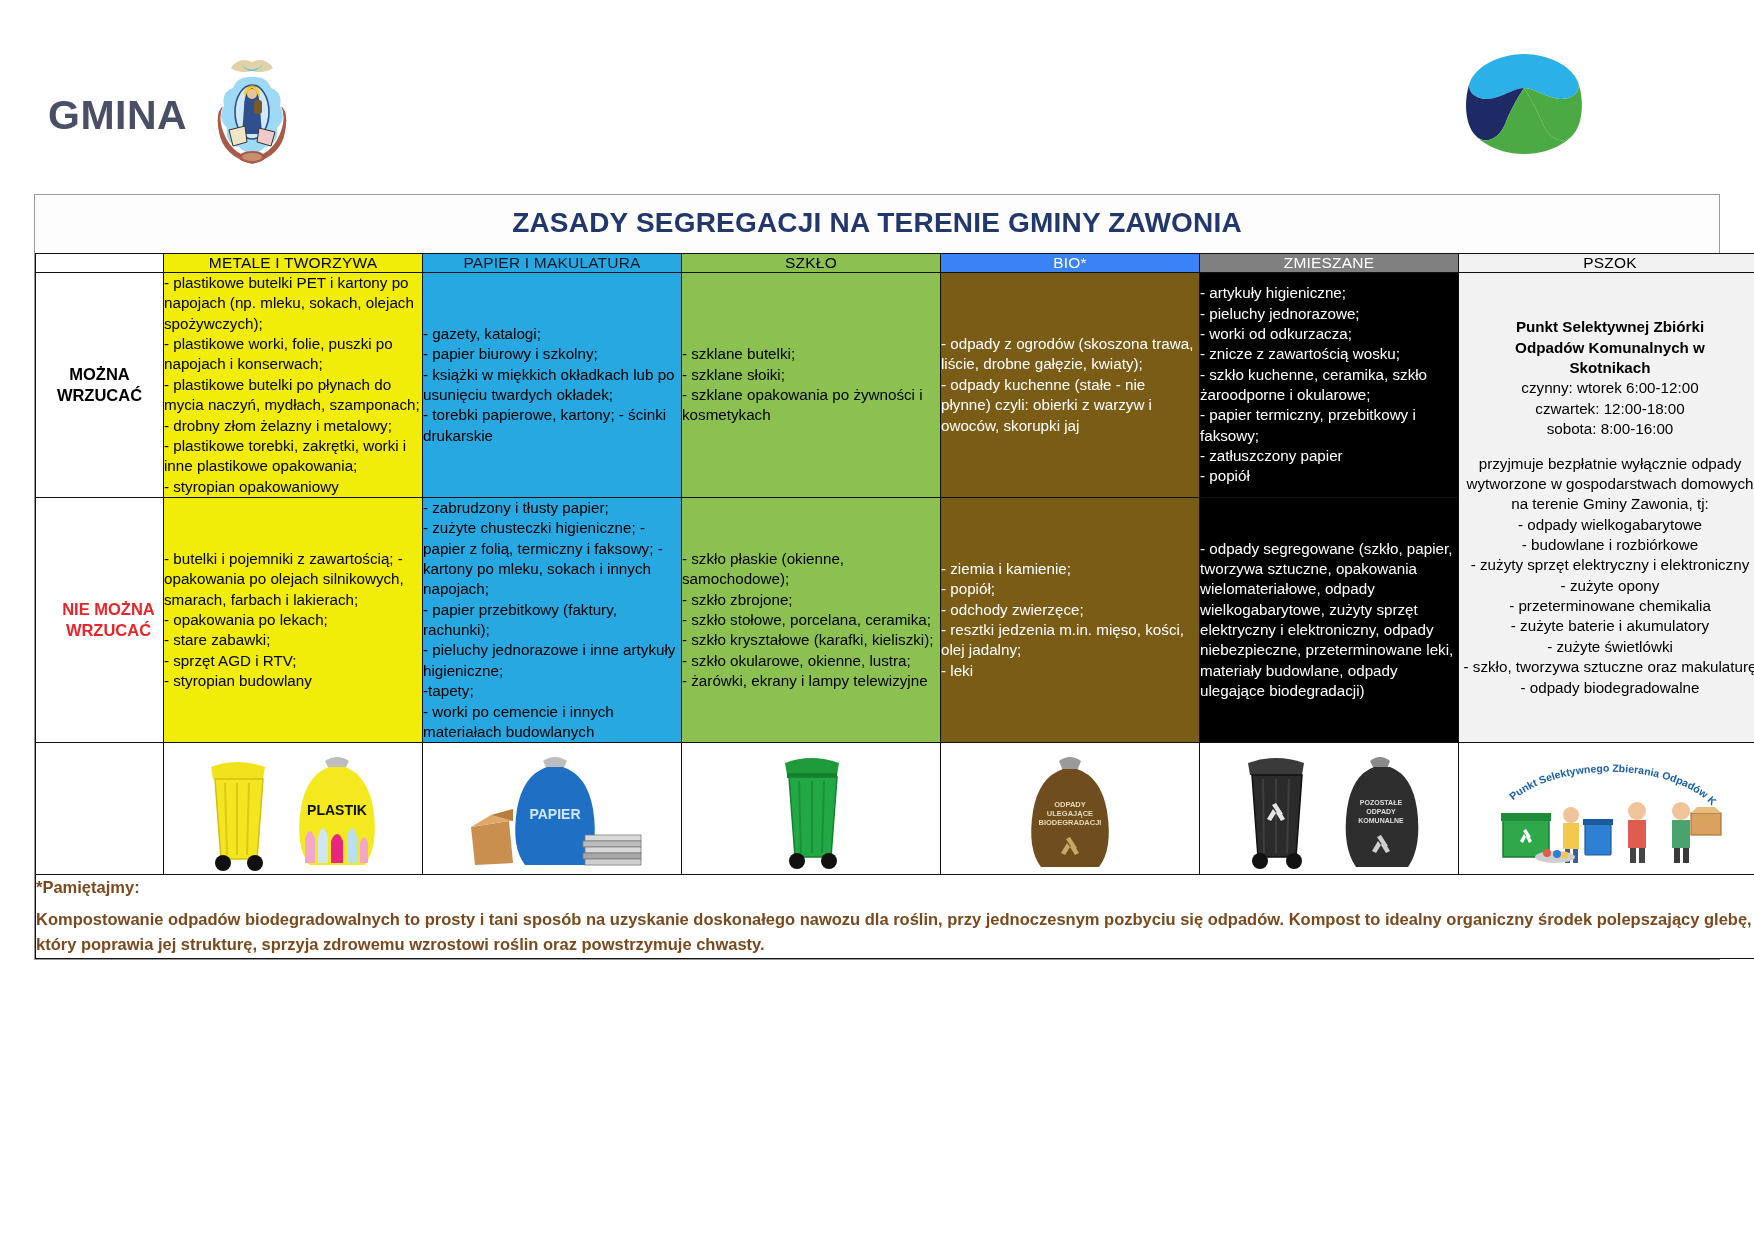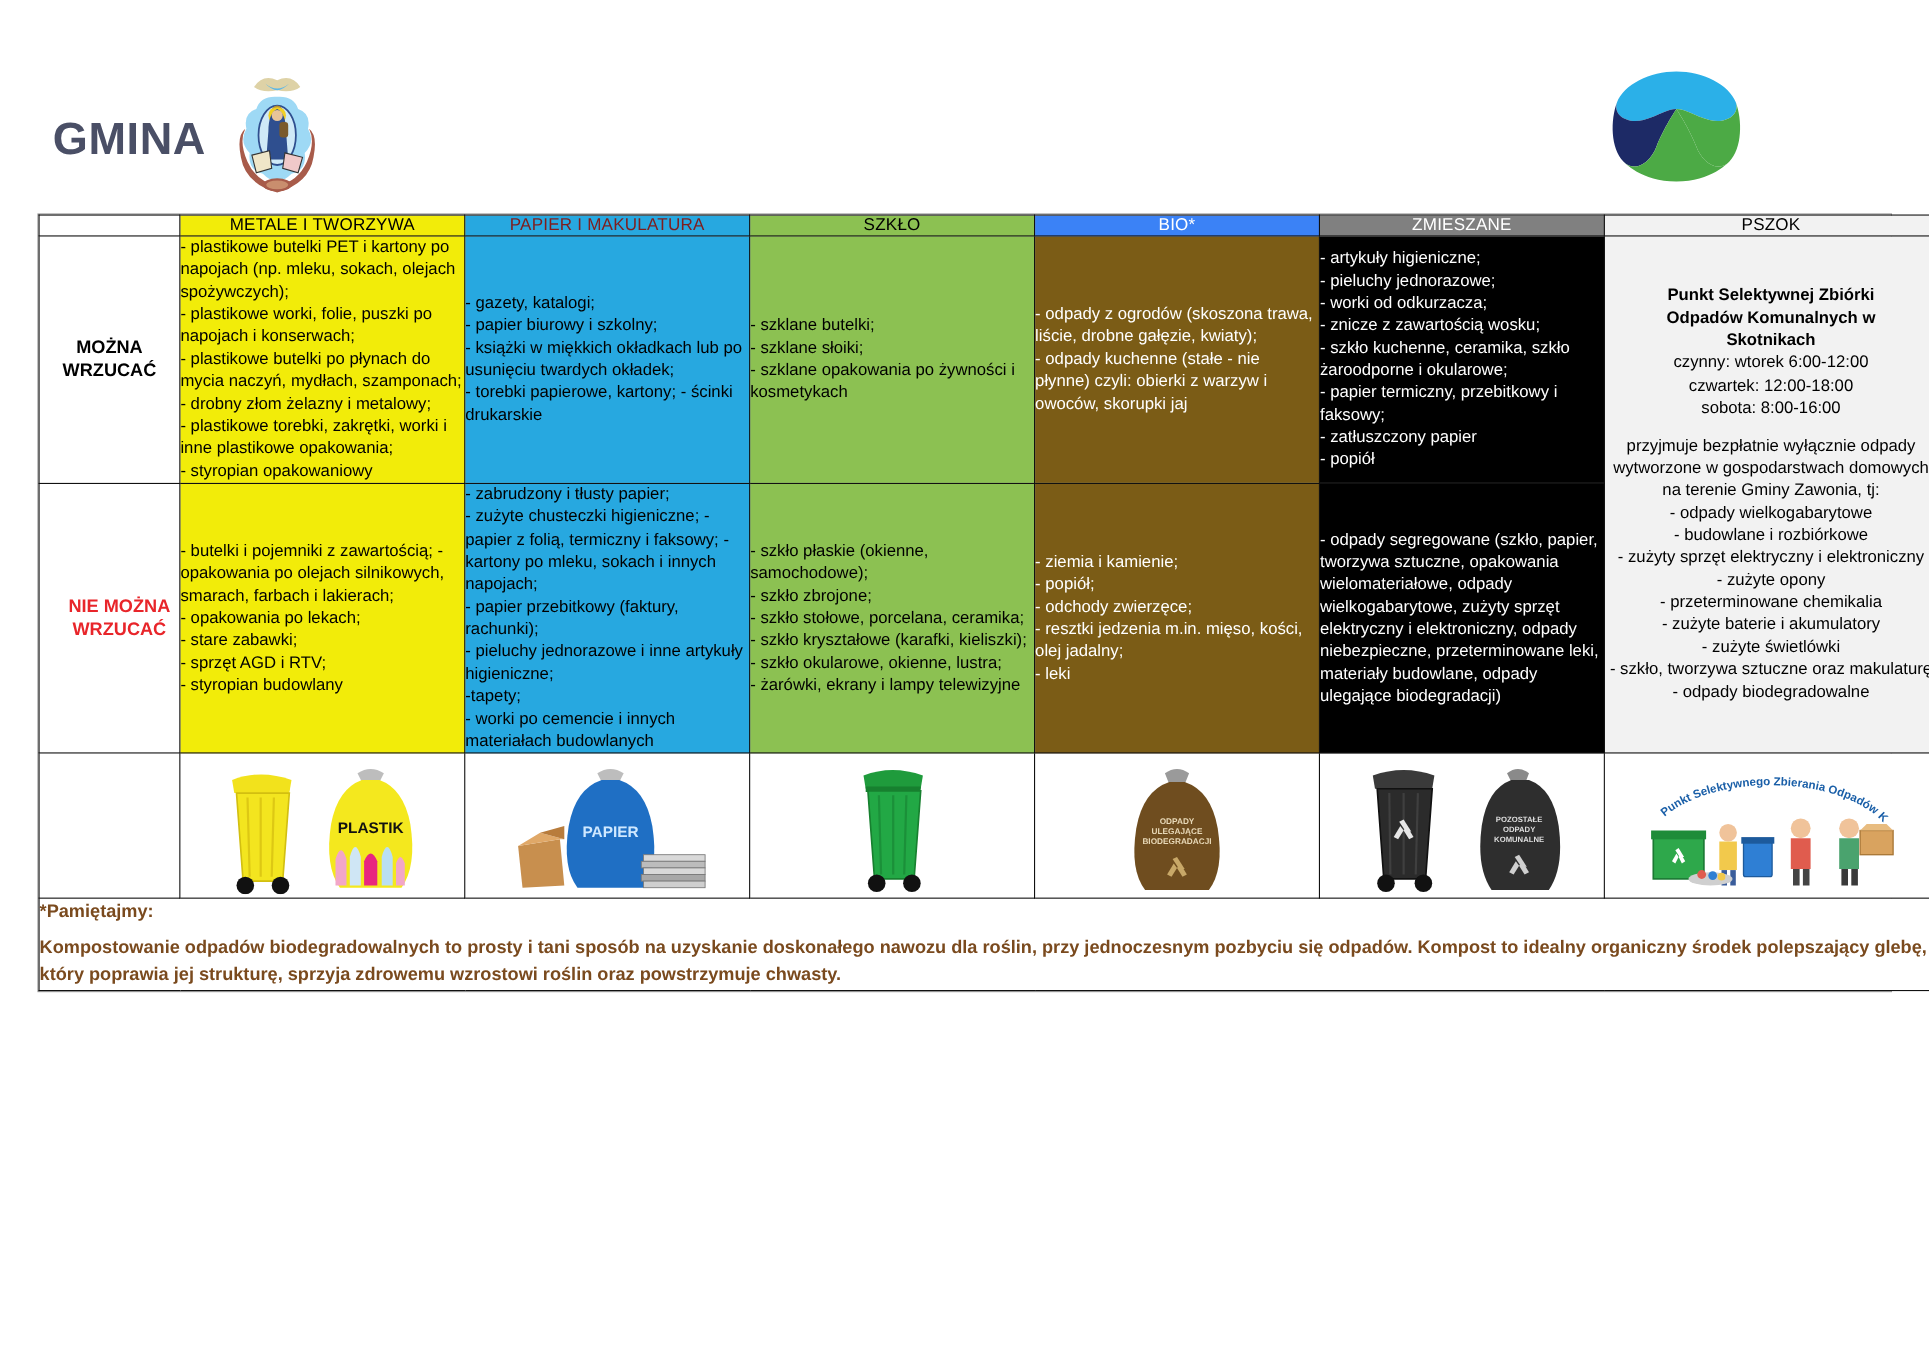--- a/index.html
+++ b/index.html
@@ -19,7 +19,6 @@
   .top-bar {
     height: 190px;
     position: relative;
-    margin-top: 11px;
   }
   .gmina-block {
     position: absolute;

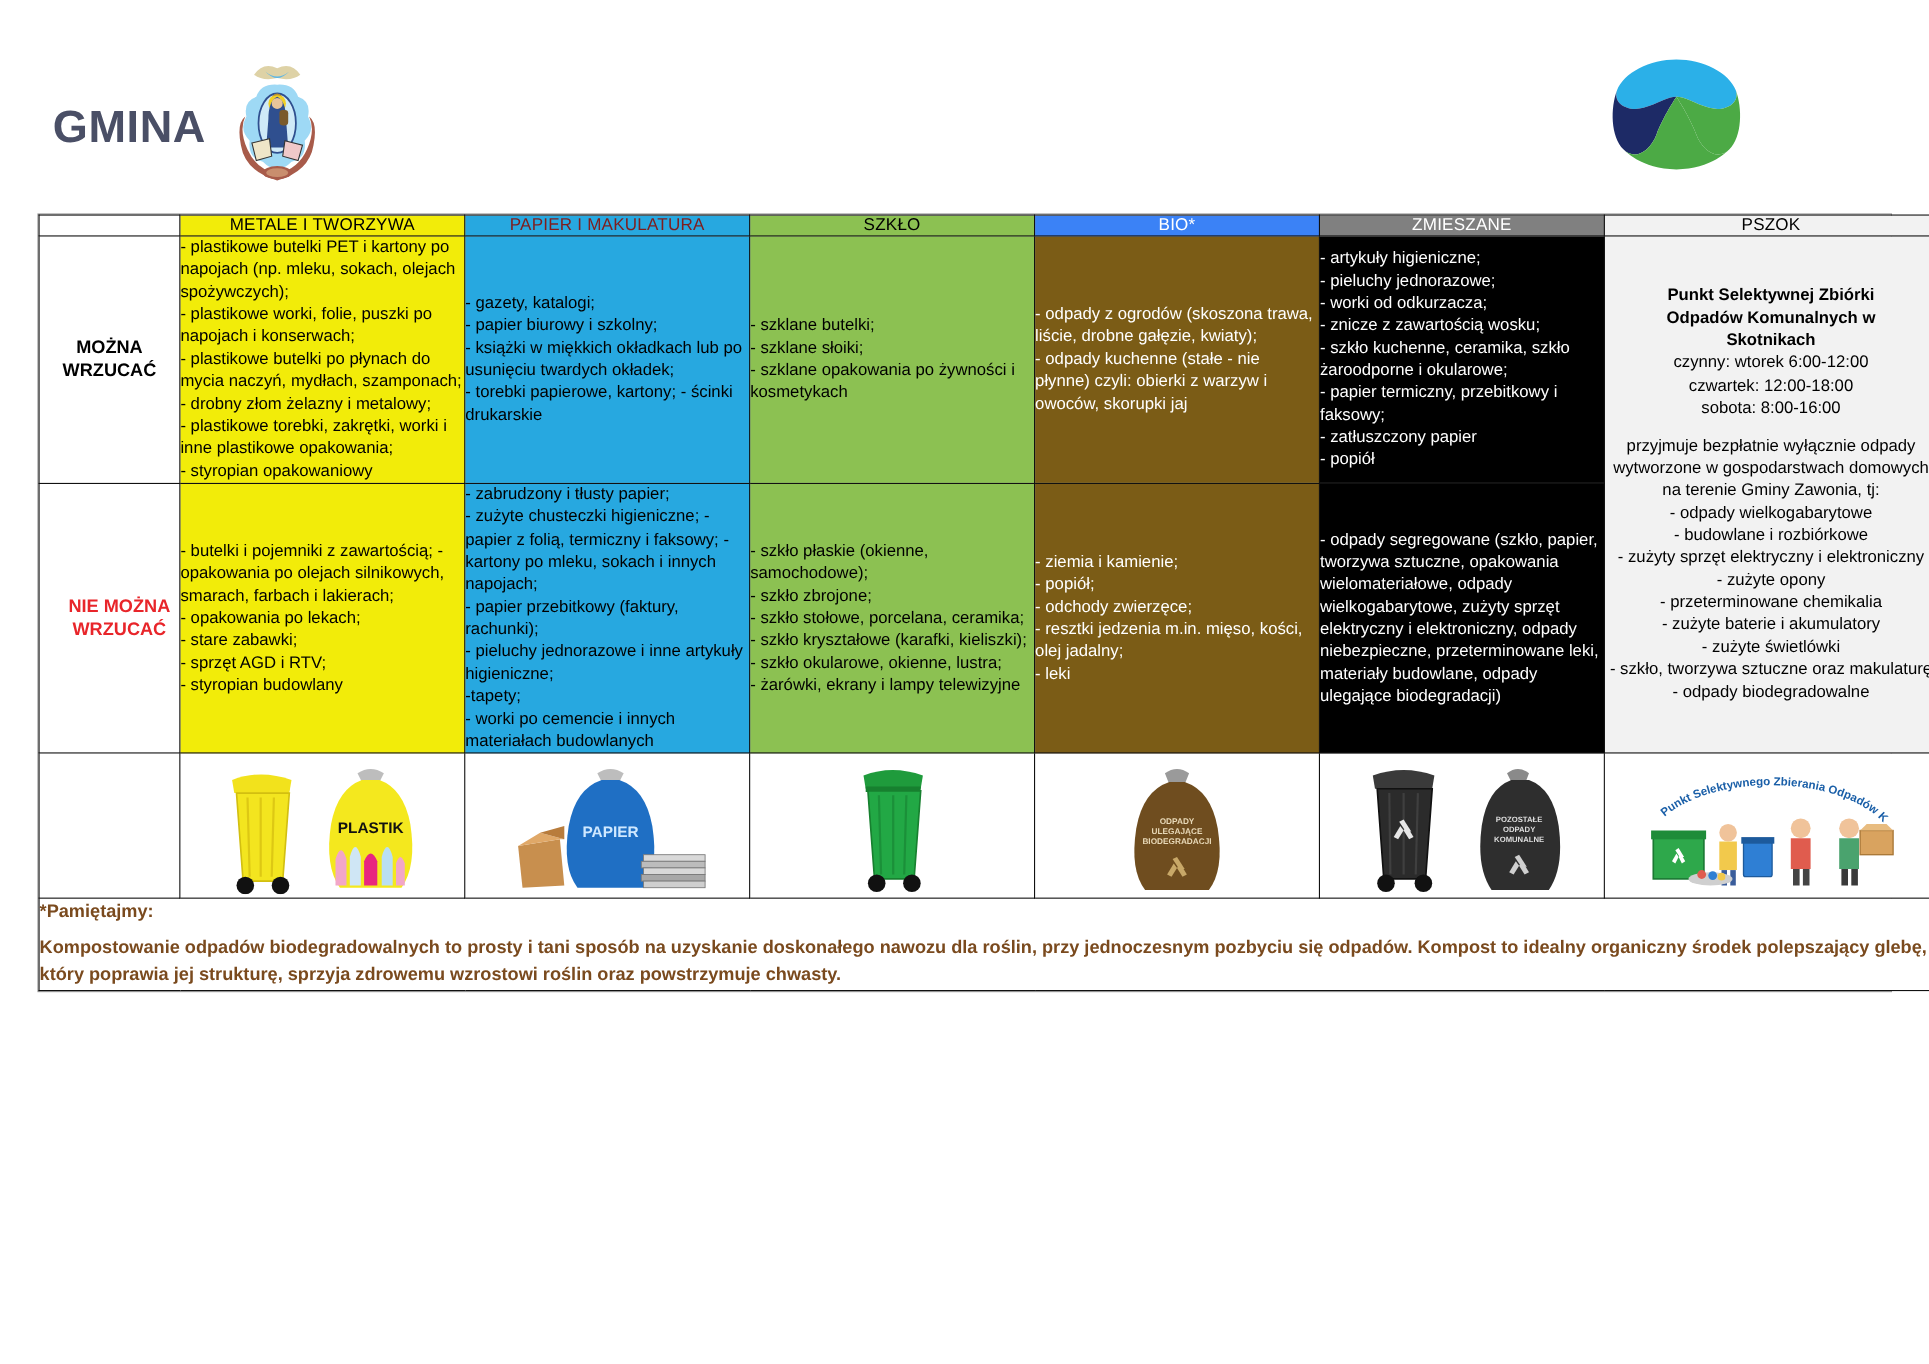--- a/index.html
+++ b/index.html
@@ -224,6 +224,7 @@
 
 <div class="sheet">
 
+  <div class="title-bar">ZASADY SEGREGACJI NA TERENIE GMINY ZAWONIA</div>
 
   <table class="grid">
     <colgroup>

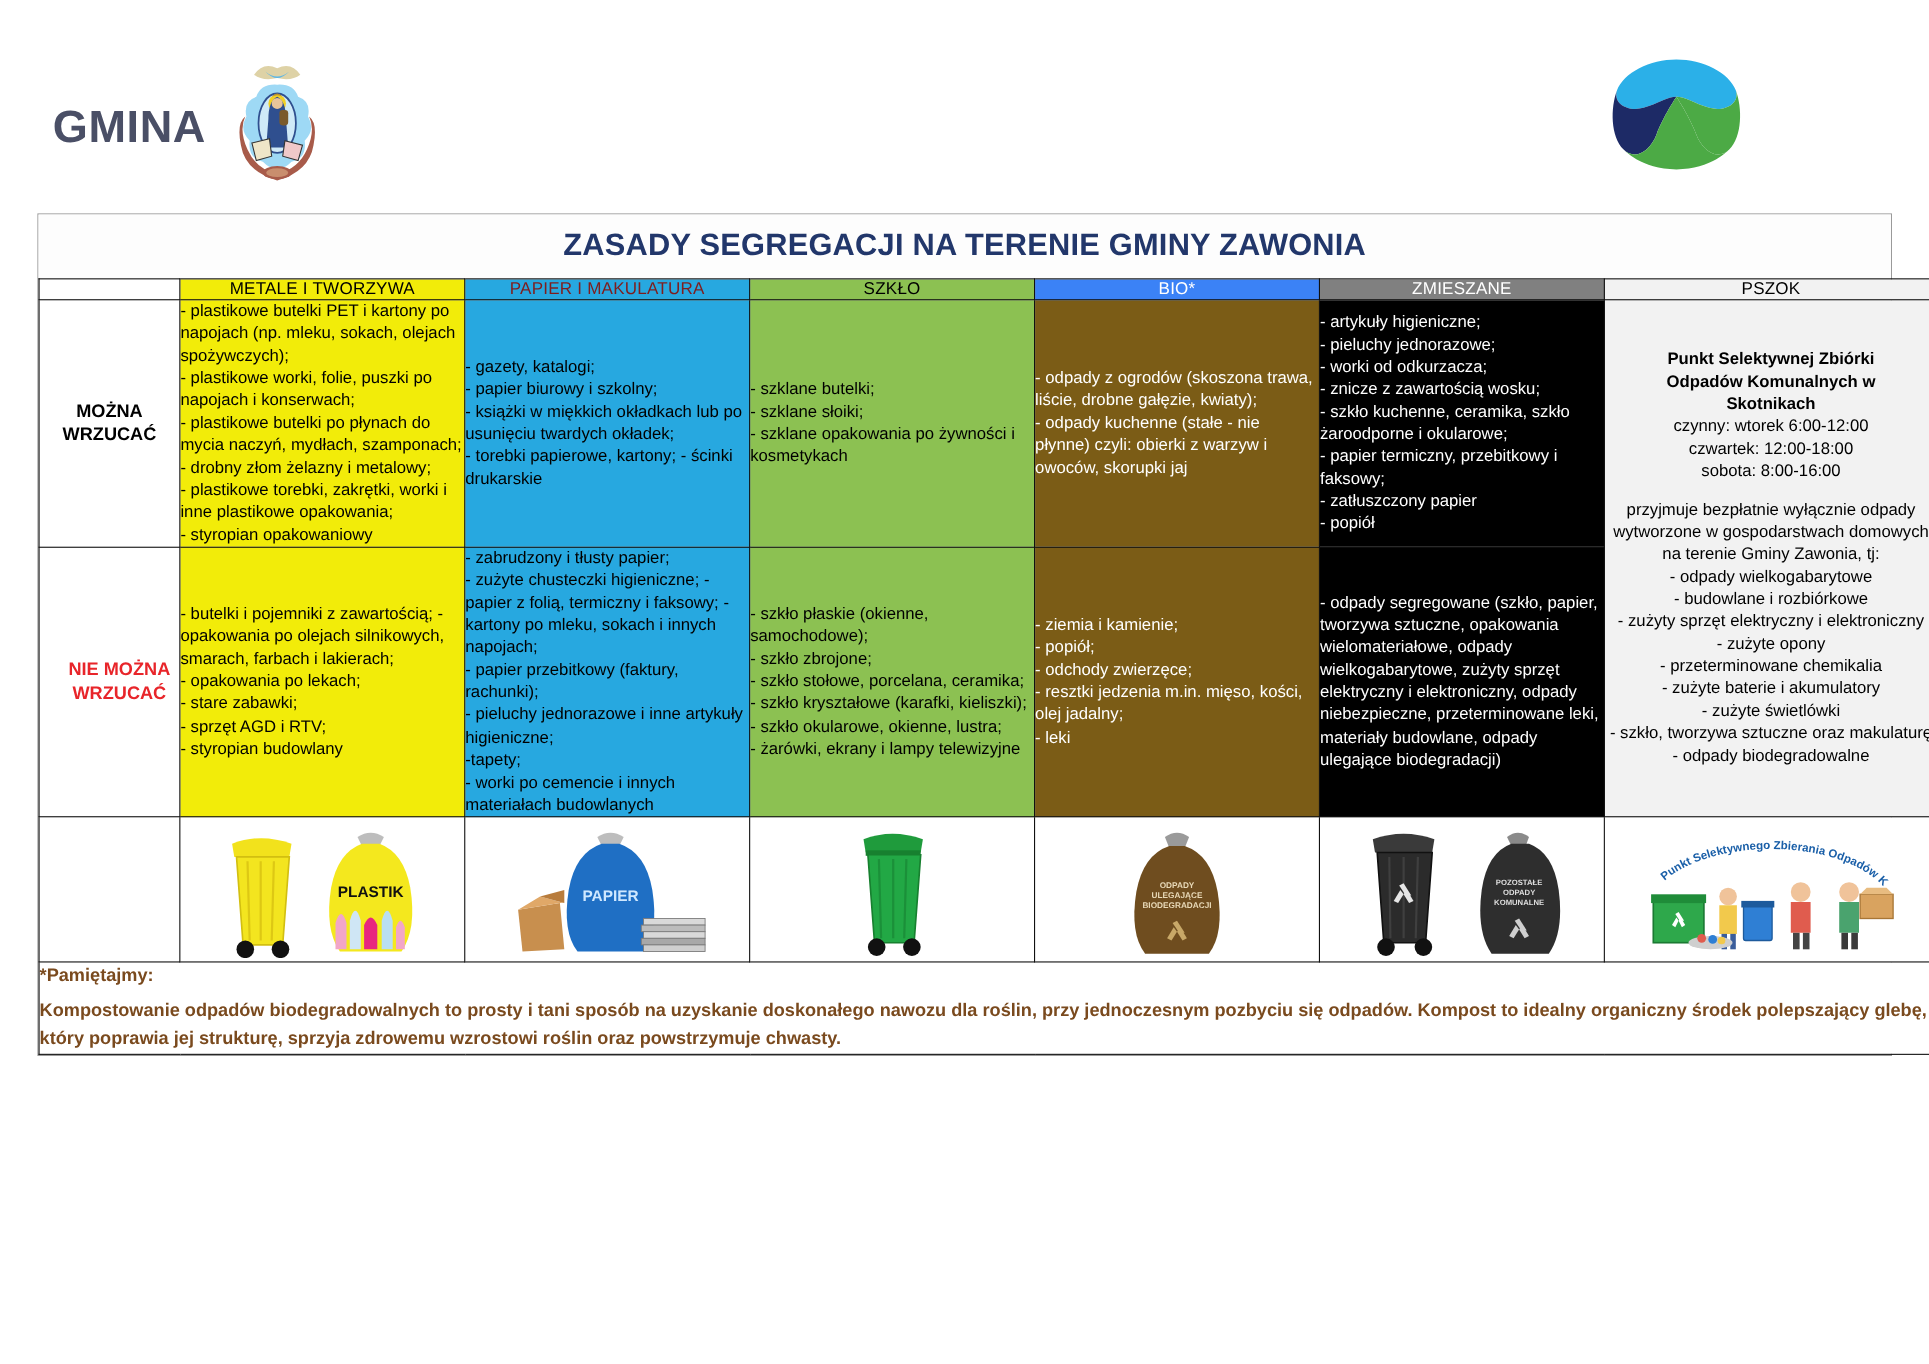--- a/index.html
+++ b/index.html
@@ -99,7 +99,7 @@
   }
   .hdr-blank { background: #fff; border: 1px solid #111; }
   .h-metal  { background: #f2ec09; color: #000; }
-  .h-papier { background: #27a8e0; color: #7f1d1d; }
+  .h-papier { background: #27a8e0; color: #0f172a; }
   .h-szklo  { background: #8cc152; color: #000; }
   .h-bio    { background: #3b82f6; color: #fff; }
   .h-zmie   { background: #808080; color: #fff; }

